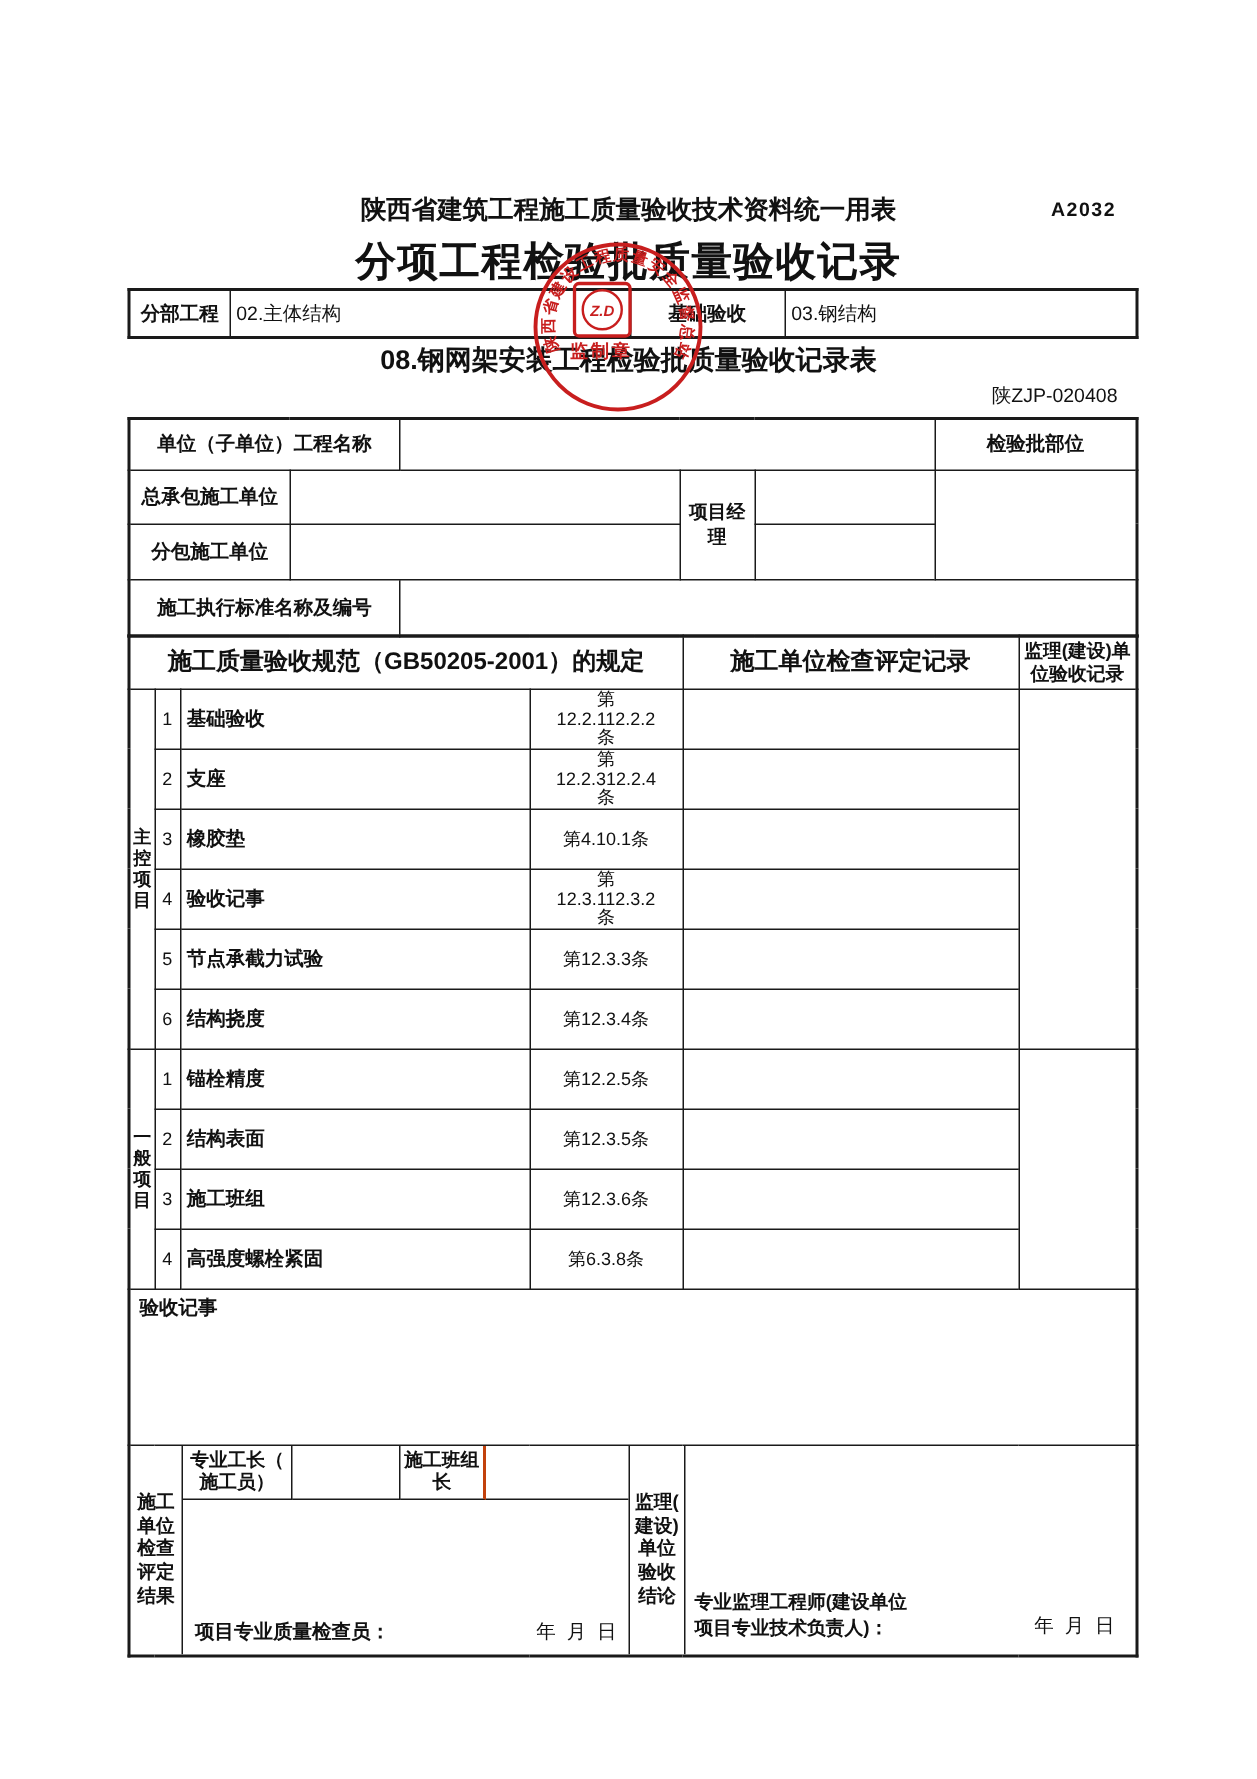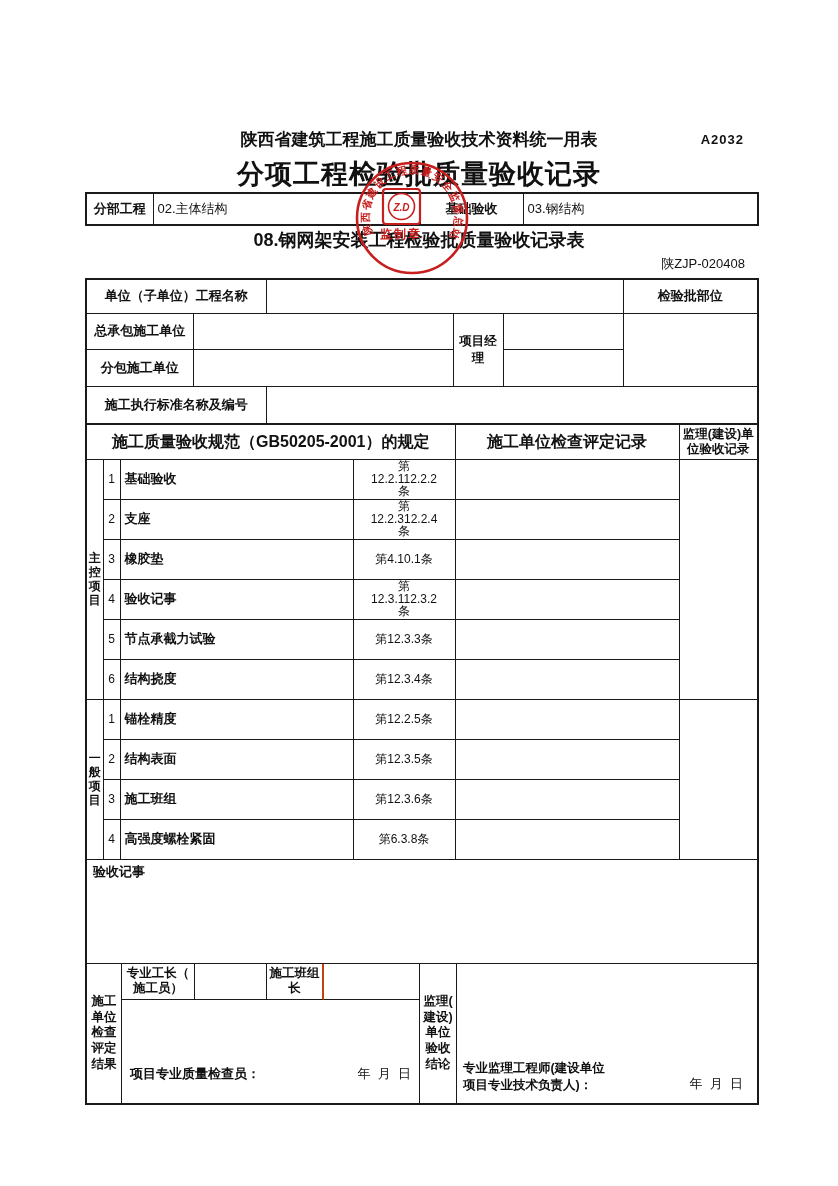--- a/index.html
+++ b/index.html
@@ -45,7 +45,7 @@
   .b-c3{left:180px;top:0;width:57px;height:36px;border-right:2px solid #c2410c;border-bottom:1px solid #1a1a1a;font-weight:bold;text-align:center;}
   .b-c4{left:237px;top:0;width:95px;height:36px;border-bottom:1px solid #1a1a1a;}
   .b-mid{left:332px;top:0;width:38px;height:139px;border-left:1px solid #1a1a1a;border-right:1px solid #1a1a1a;font-weight:bold;}
-  .b-insp{position:absolute;left:35px;bottom:20px;width:297px;display:flex;justify-content:space-between;
+  .b-insp{position:absolute;left:35px;bottom:6px;width:297px;display:flex;justify-content:space-between;
           padding:0 8px;box-sizing:border-box;font-size:13px;font-weight:bold;gap:24px;}
   .b-right{position:absolute;left:370px;right:0;bottom:10px;display:flex;justify-content:space-between;
            align-items:flex-end;padding:0 14px 0 6px;font-size:12.5px;font-weight:bold;line-height:1.3;}

